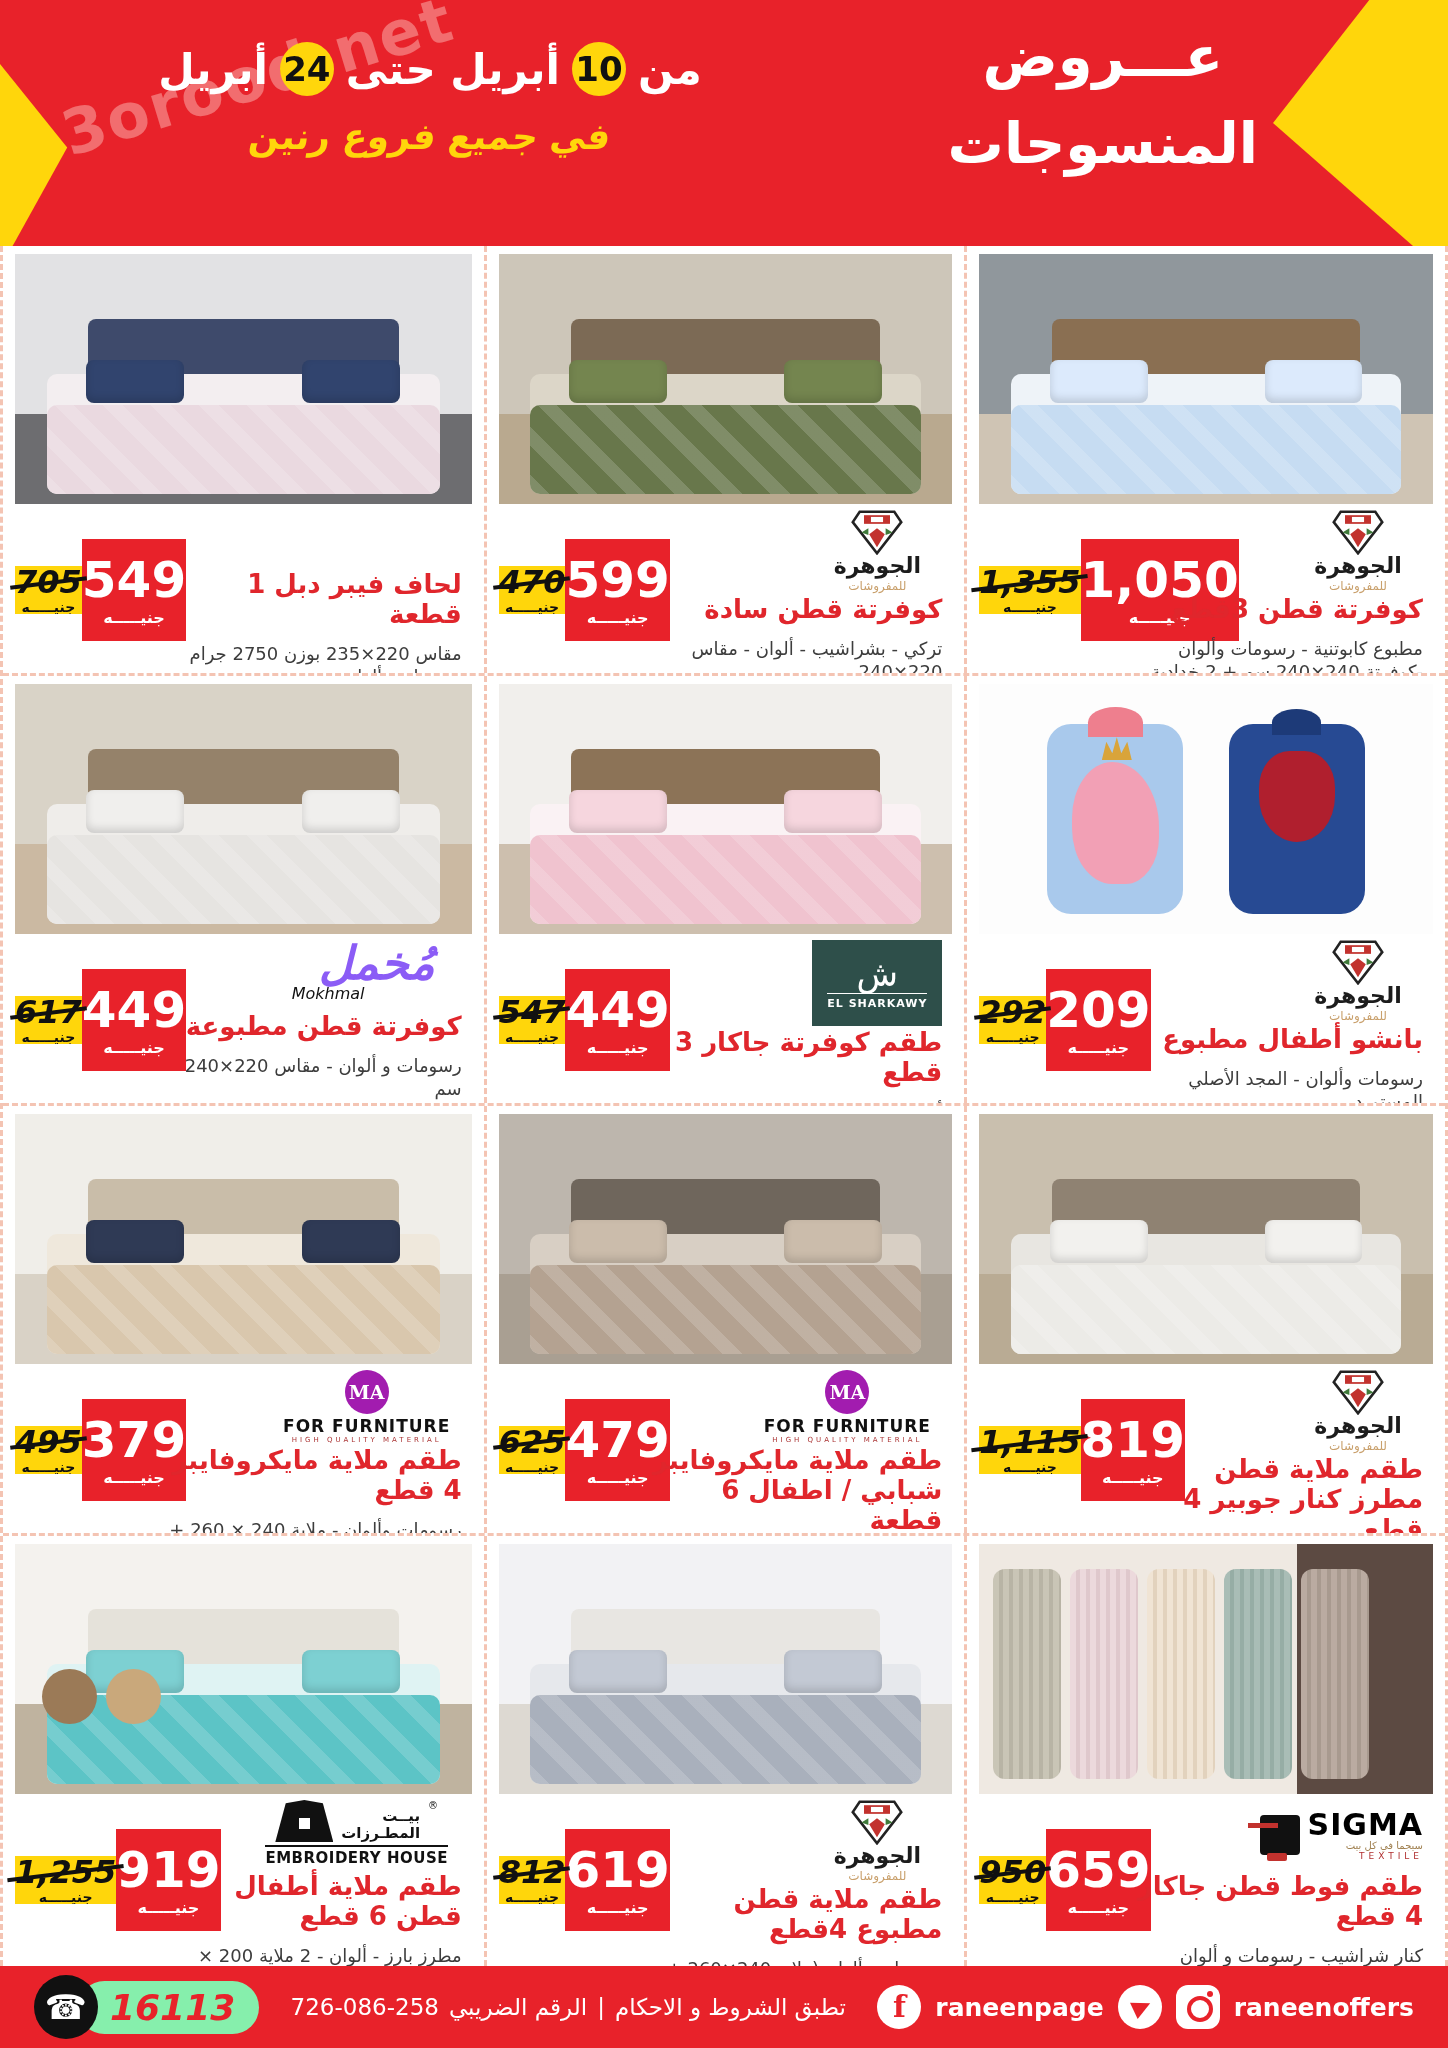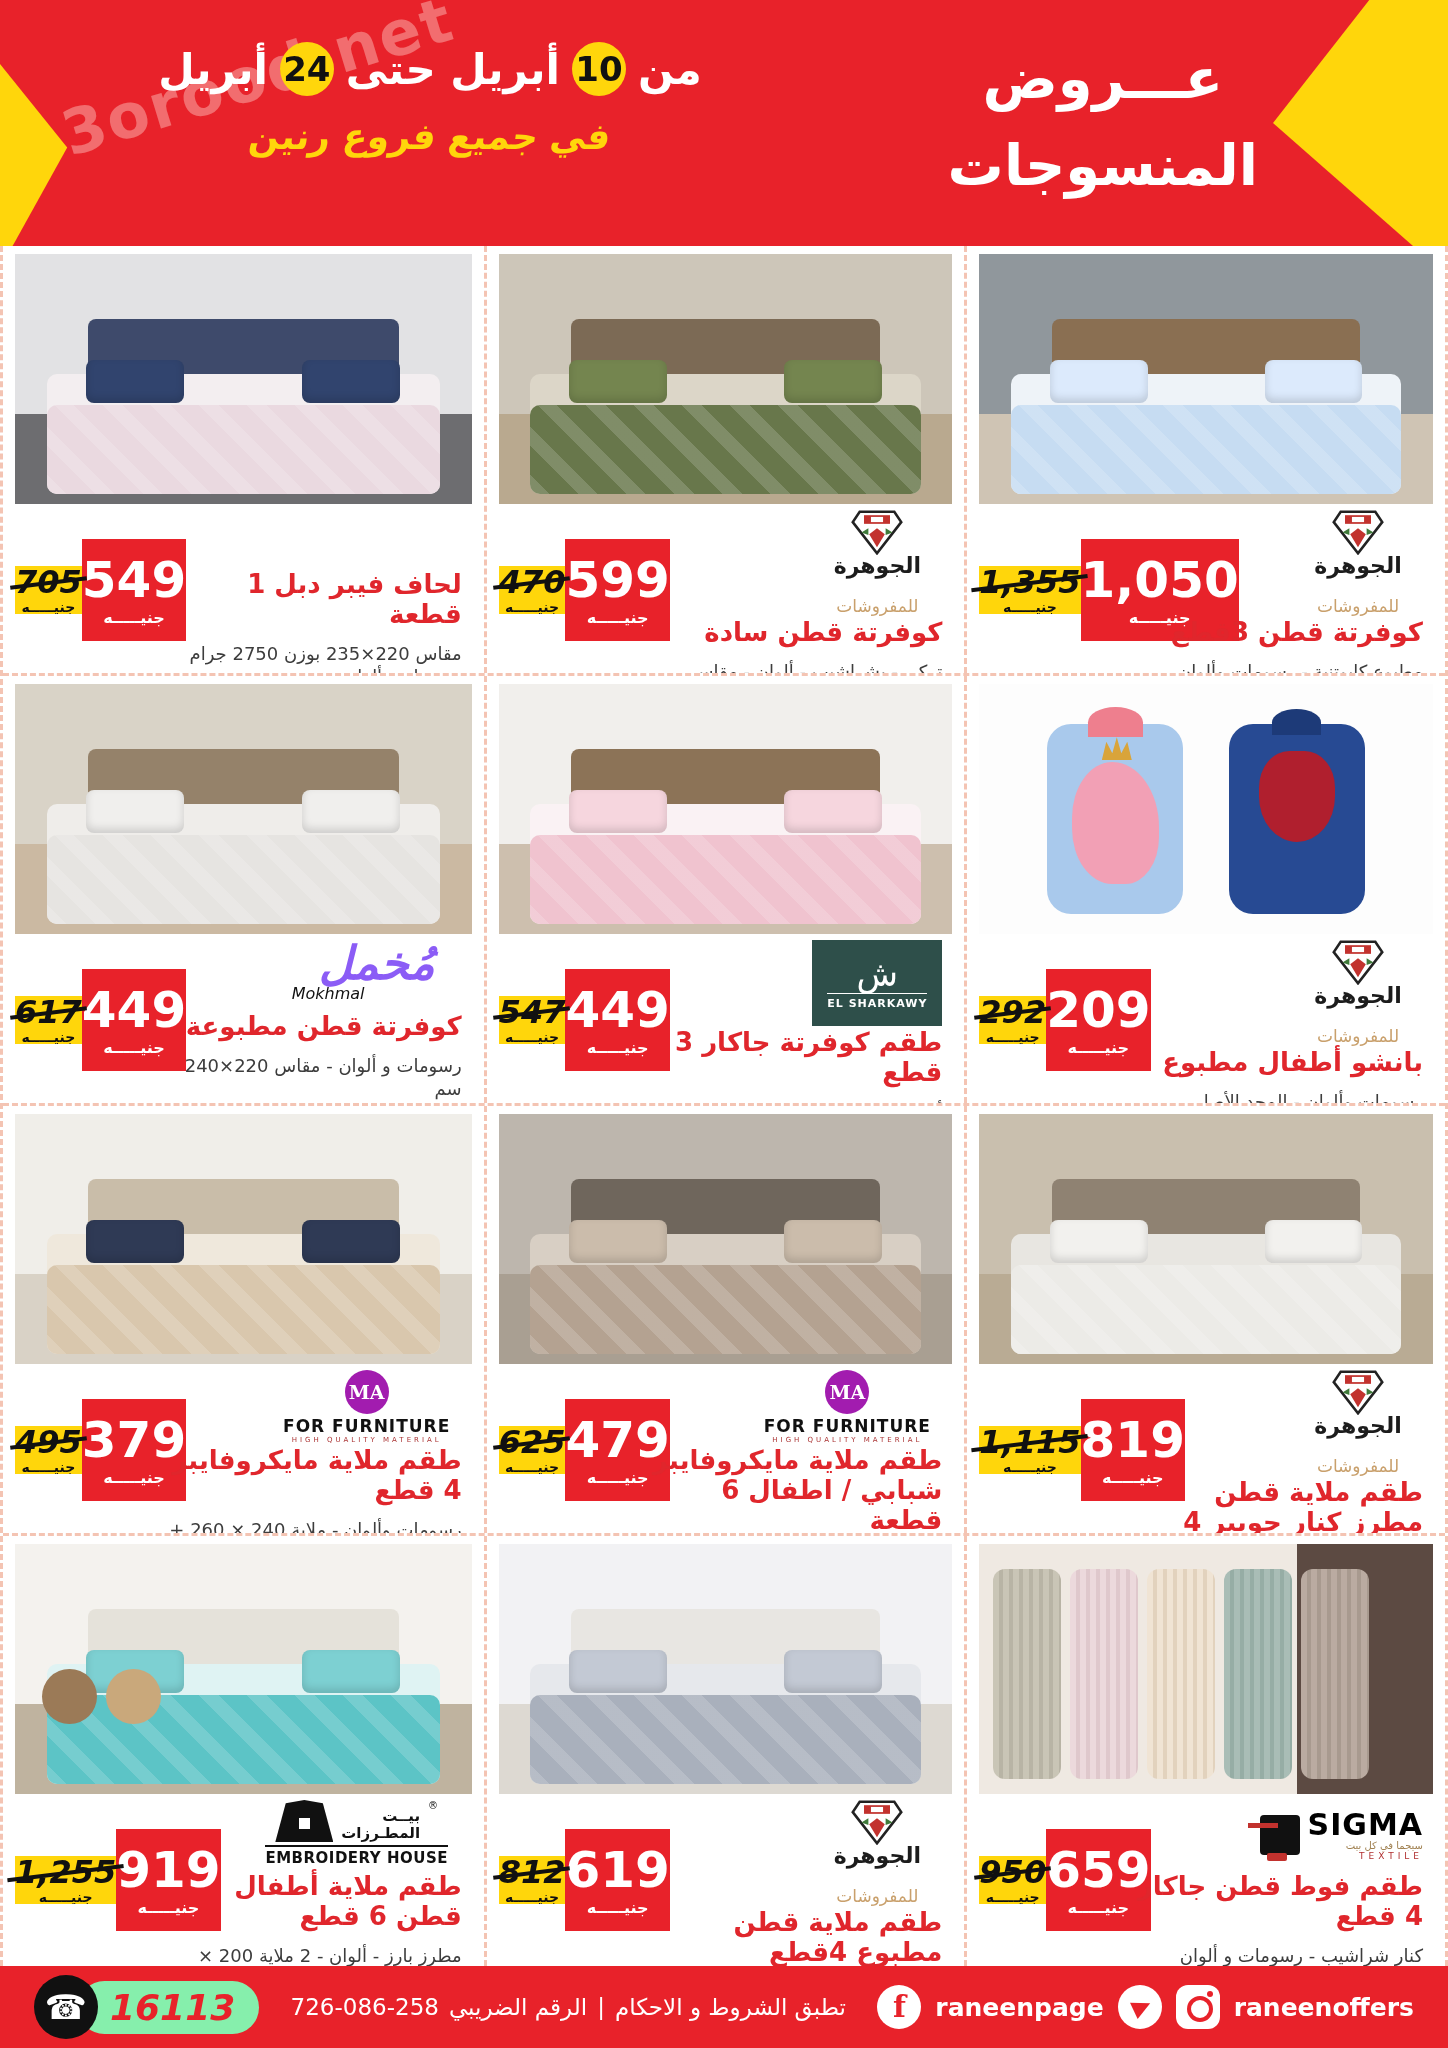--- a/index.html
+++ b/index.html
@@ -15,7 +15,7 @@
     clip-path:polygon(55% 0,100% 0,100% 100%,80% 100%,0 50%);}
   .watermark{position:absolute;left:55px;top:40px;font-size:62px;font-weight:bold;
     color:rgba(255,214,208,.42);transform:rotate(-17deg);letter-spacing:2px;}
-  .header-title{position:absolute;right:190px;top:36px;text-align:center;color:#fff;
+  .header-title{position:absolute;right:190px;top:14px;text-align:center;color:#fff;
     font-weight:bold;font-size:56px;line-height:1.55;}
   .date-box{position:absolute;left:150px;top:42px;width:560px;text-align:center;direction:rtl;}
   .date-line{color:#fff;font-weight:bold;font-size:42px;display:flex;justify-content:center;

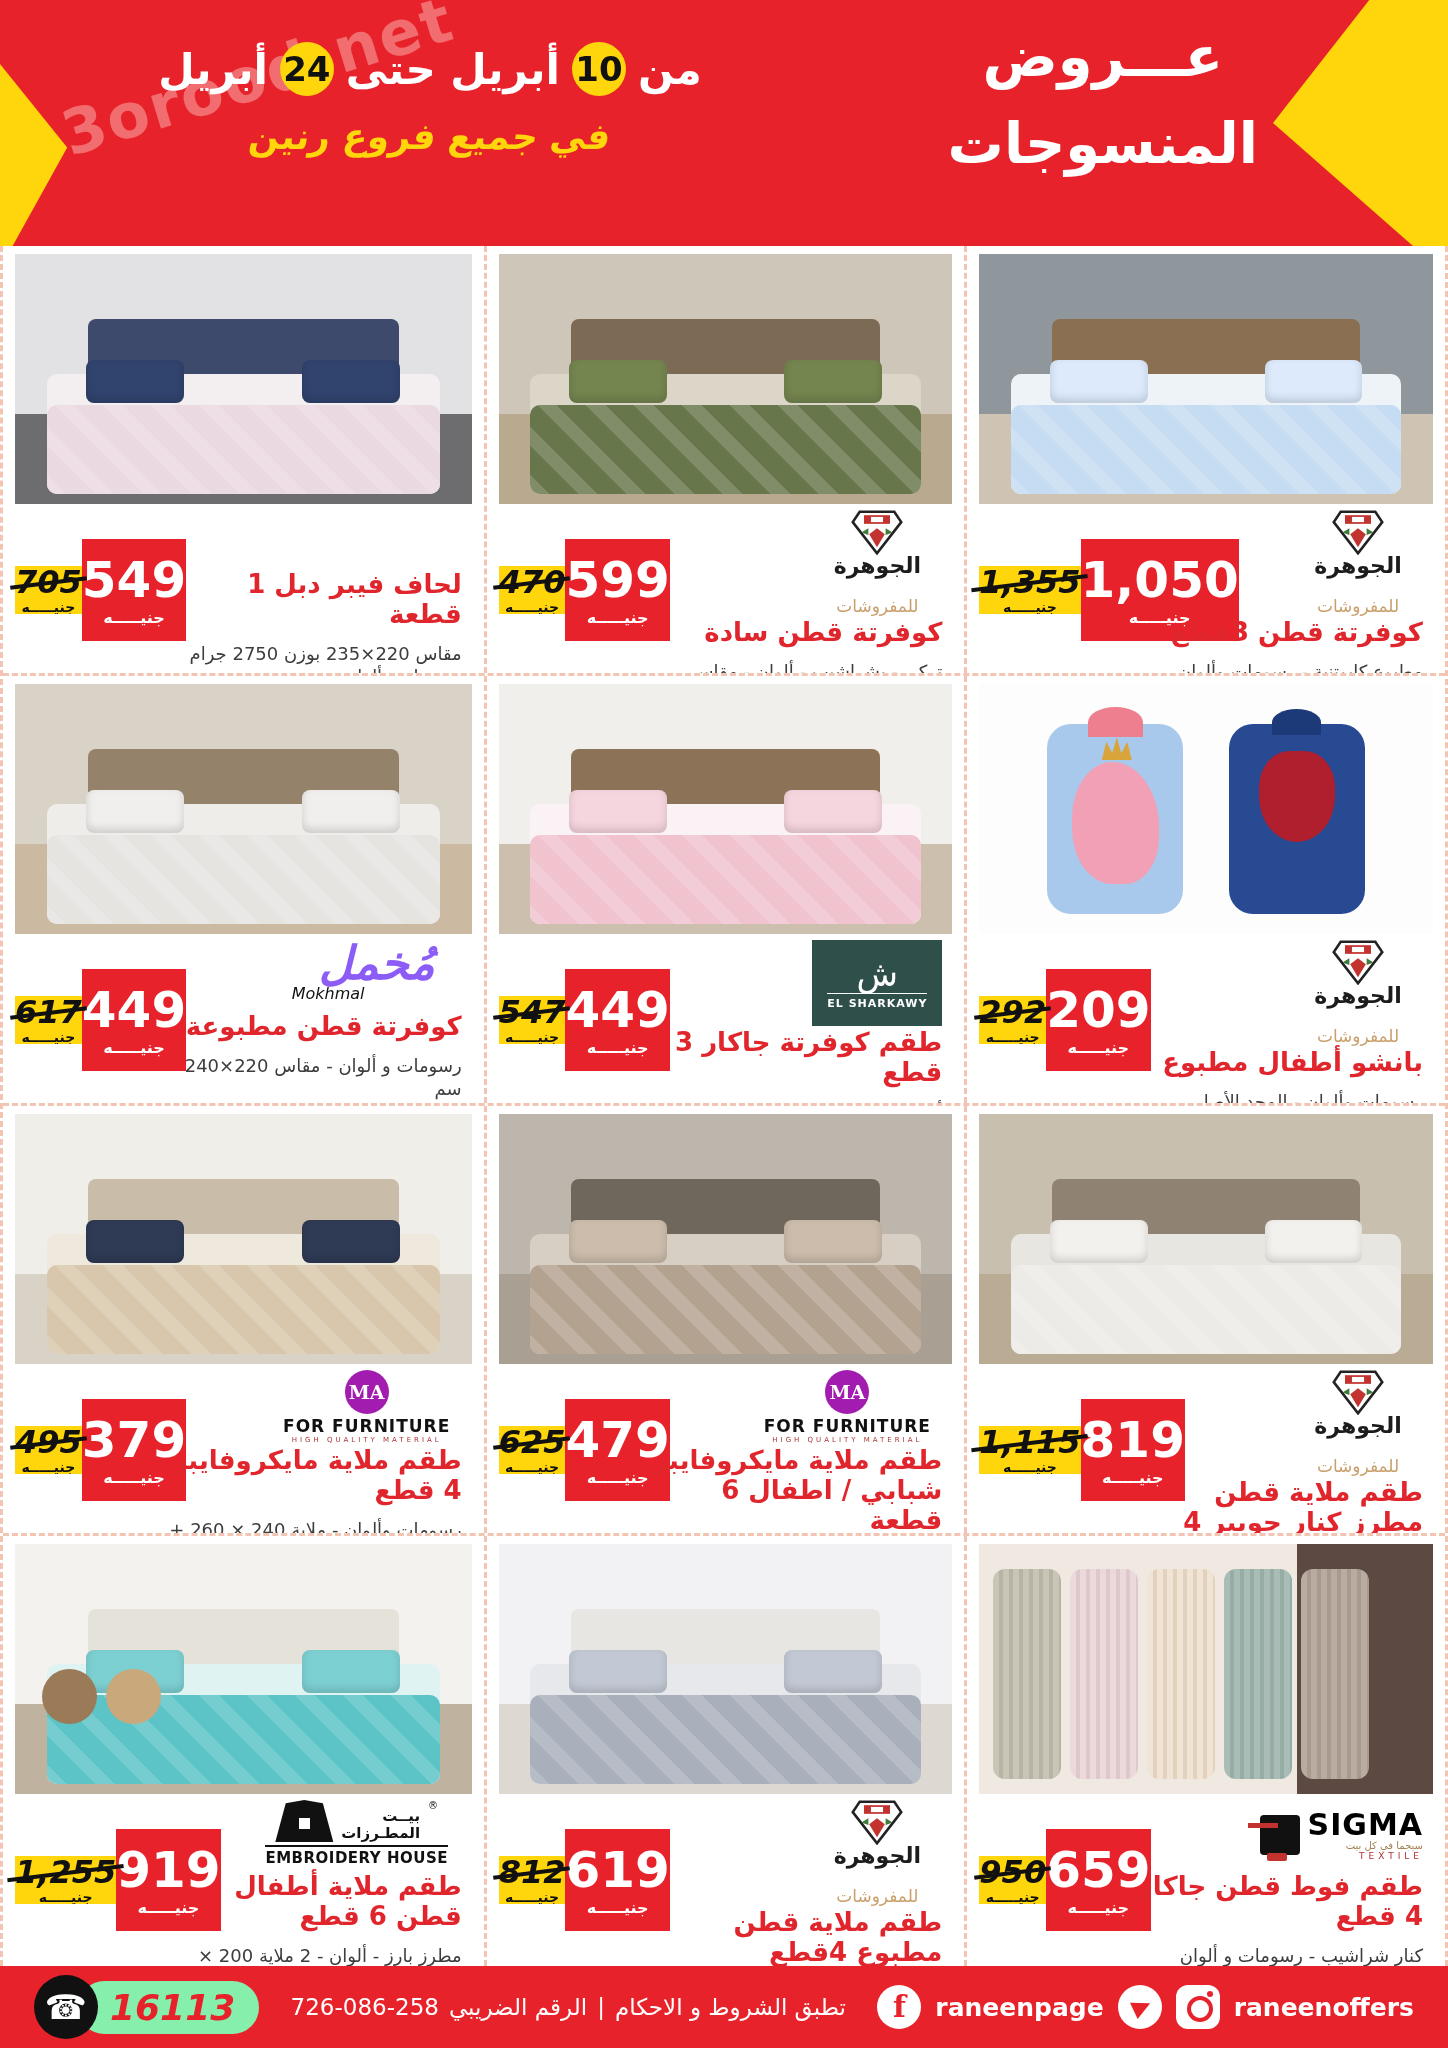--- a/index.html
+++ b/index.html
@@ -91,7 +91,7 @@
   .brand{min-height:70px;margin-bottom:2px;display:flex;}
   .jaw{display:flex;flex-direction:column;align-items:center;width:130px;}
   .jaw-name{font-size:22px;font-weight:bold;color:#1c1c1c;line-height:1;}
-  .jaw-sub{font-size:17px;color:#c9a06c;letter-spacing:1px;margin-top:19px;}
+  .jaw-sub{font-size:12px;color:#c9a06c;letter-spacing:1px;margin-top:2px;}
   .mok{display:flex;flex-direction:column;align-items:center;width:170px;}
   .mok-ar{font-size:46px;font-weight:bold;color:#8b5cf6;font-style:italic;line-height:1;}
   .mok-en{font-size:16px;color:#111;font-style:italic;margin-top:-2px;align-self:flex-end;}

